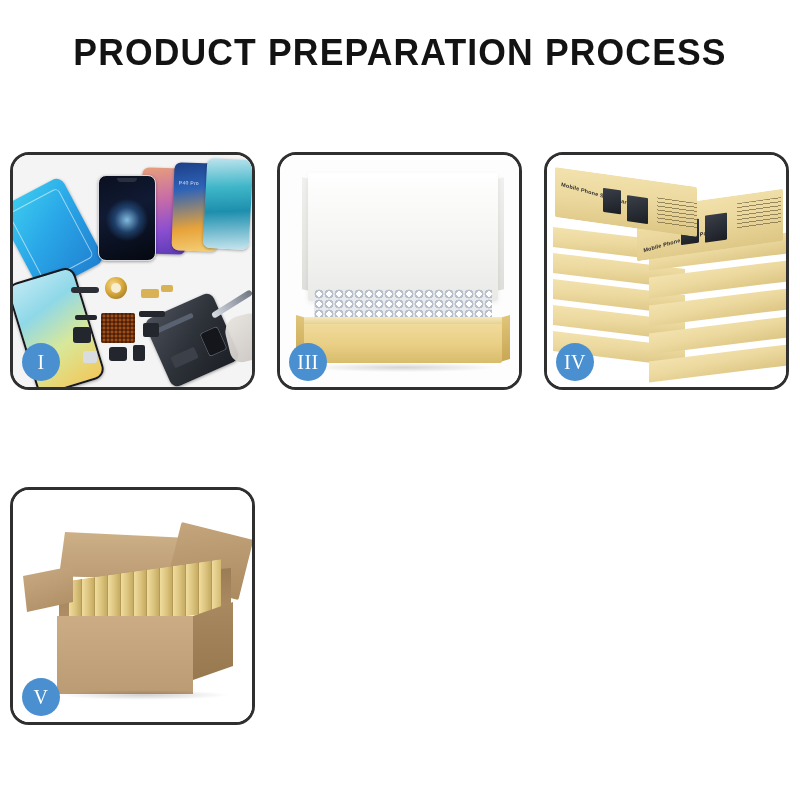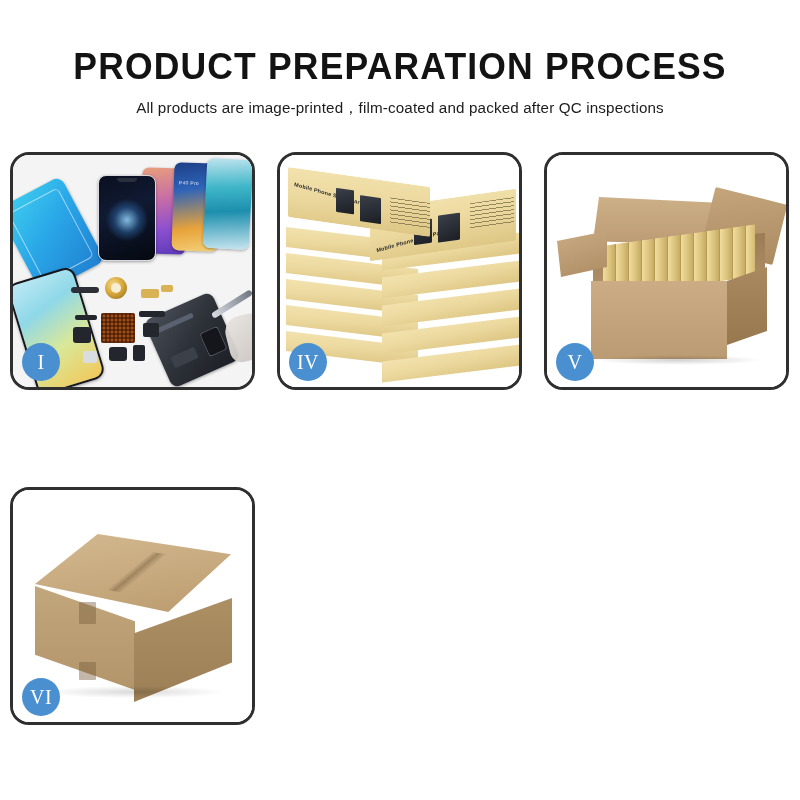--- a/index.html
+++ b/index.html
@@ -11,7 +11,7 @@
   .page{width:800px;height:800px;position:relative;}
 
   
-  .header{text-align:center;padding-top:48px;}
+  .header{text-align:center;padding-top:34px;}
   .title{
     font-size:37px;font-weight:bold;color:#131313;
     letter-spacing:1.2px;line-height:1.05;

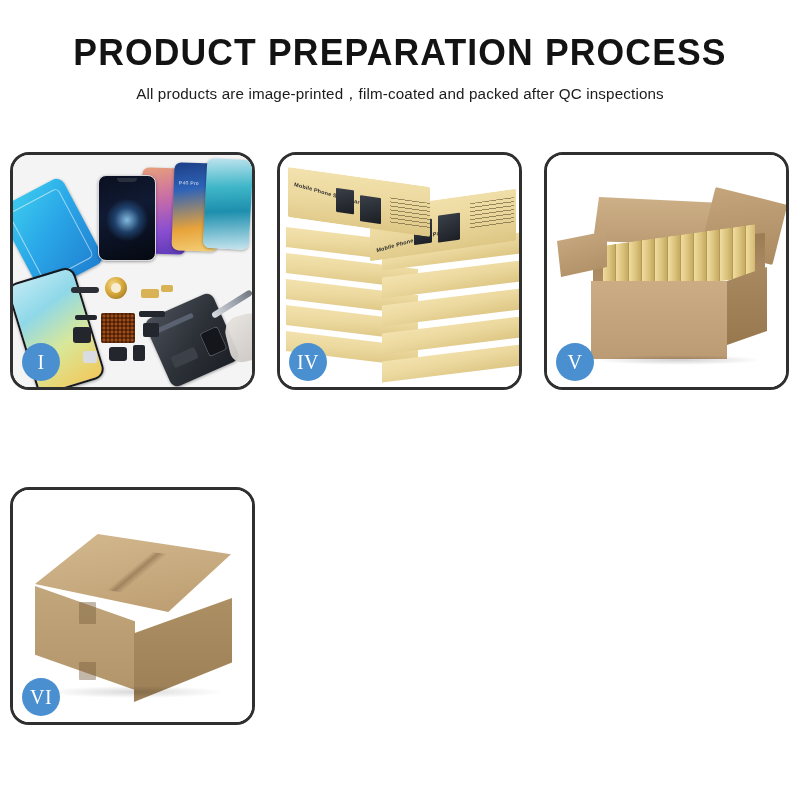--- a/index.html
+++ b/index.html
@@ -233,7 +233,6 @@
 
   <div class="header">
     <div class="title">PRODUCT PREPARATION PROCESS</div>
-    <div class="subtitle">All products are image-printed，film-coated and packed after QC inspections</div>
   </div>
 
   <div class="grid">

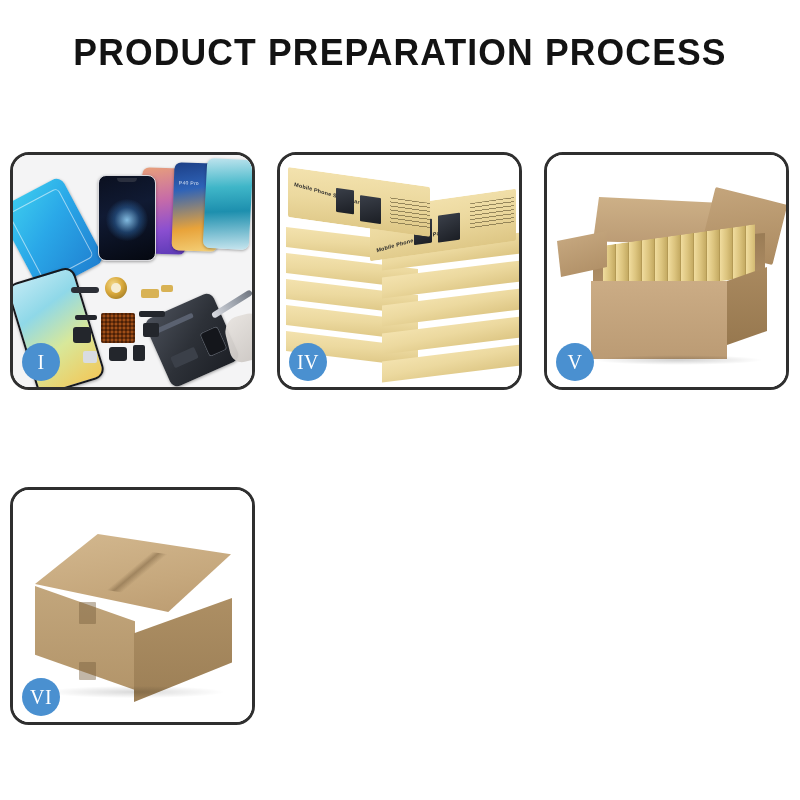--- a/index.html
+++ b/index.html
@@ -276,6 +276,22 @@
     </div>
 
 
+    <div class="panel">
+      <div class="scene p3">
+        <div class="b3lidL"></div>
+        <div class="b3lidR"></div>
+        <div class="b3lid"></div>
+        <div class="b3foam">
+            <div class="bb"></div>
+          </div>
+        <div class="b3edgeL"></div>
+        <div class="b3edgeR"></div>
+        <div class="b3front"></div>
+        <div class="b3rim"></div>
+        <div class="b3shadow"></div>
+      </div>
+      <div class="badge">III</div>
+    </div>
 
     <div class="panel">
       <div class="scene p4">

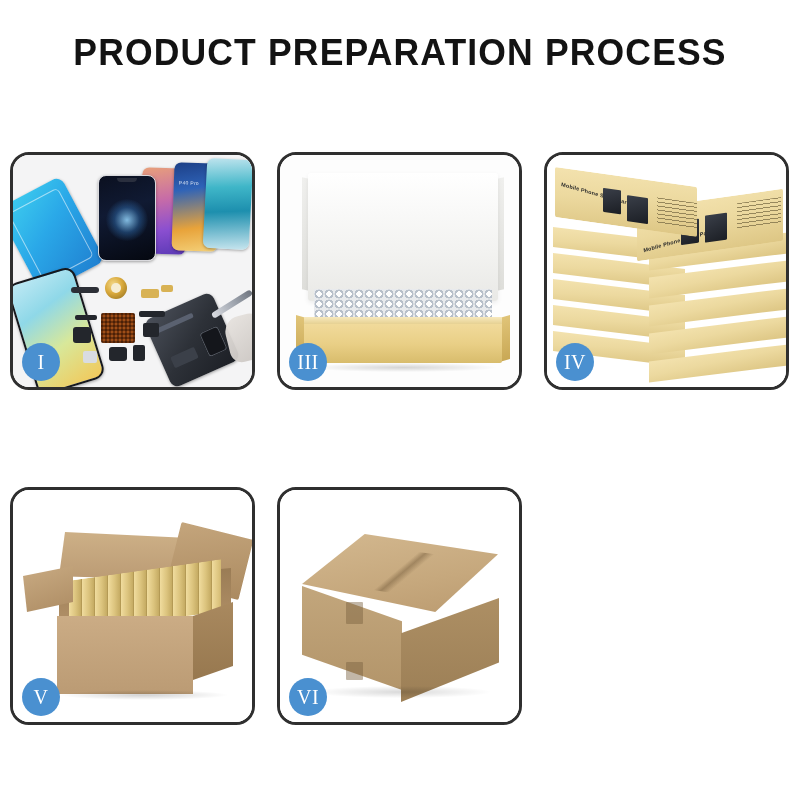--- a/index.html
+++ b/index.html
@@ -377,18 +377,6 @@
       <div class="badge">V</div>
     </div>
 
-    <div class="panel">
-      <div class="scene p6">
-        <div class="c6top"></div>
-        <div class="c6seam"></div>
-        <div class="c6left"></div>
-        <div class="c6right"></div>
-        <div class="tab" style="left:66px;top:112px;width:17px;height:22px;"></div>
-        <div class="tab" style="left:66px;top:172px;width:17px;height:18px;"></div>
-        <div class="c6shadow"></div>
-      </div>
-      <div class="badge">VI</div>
-    </div>
 
   </div>
 </div>

